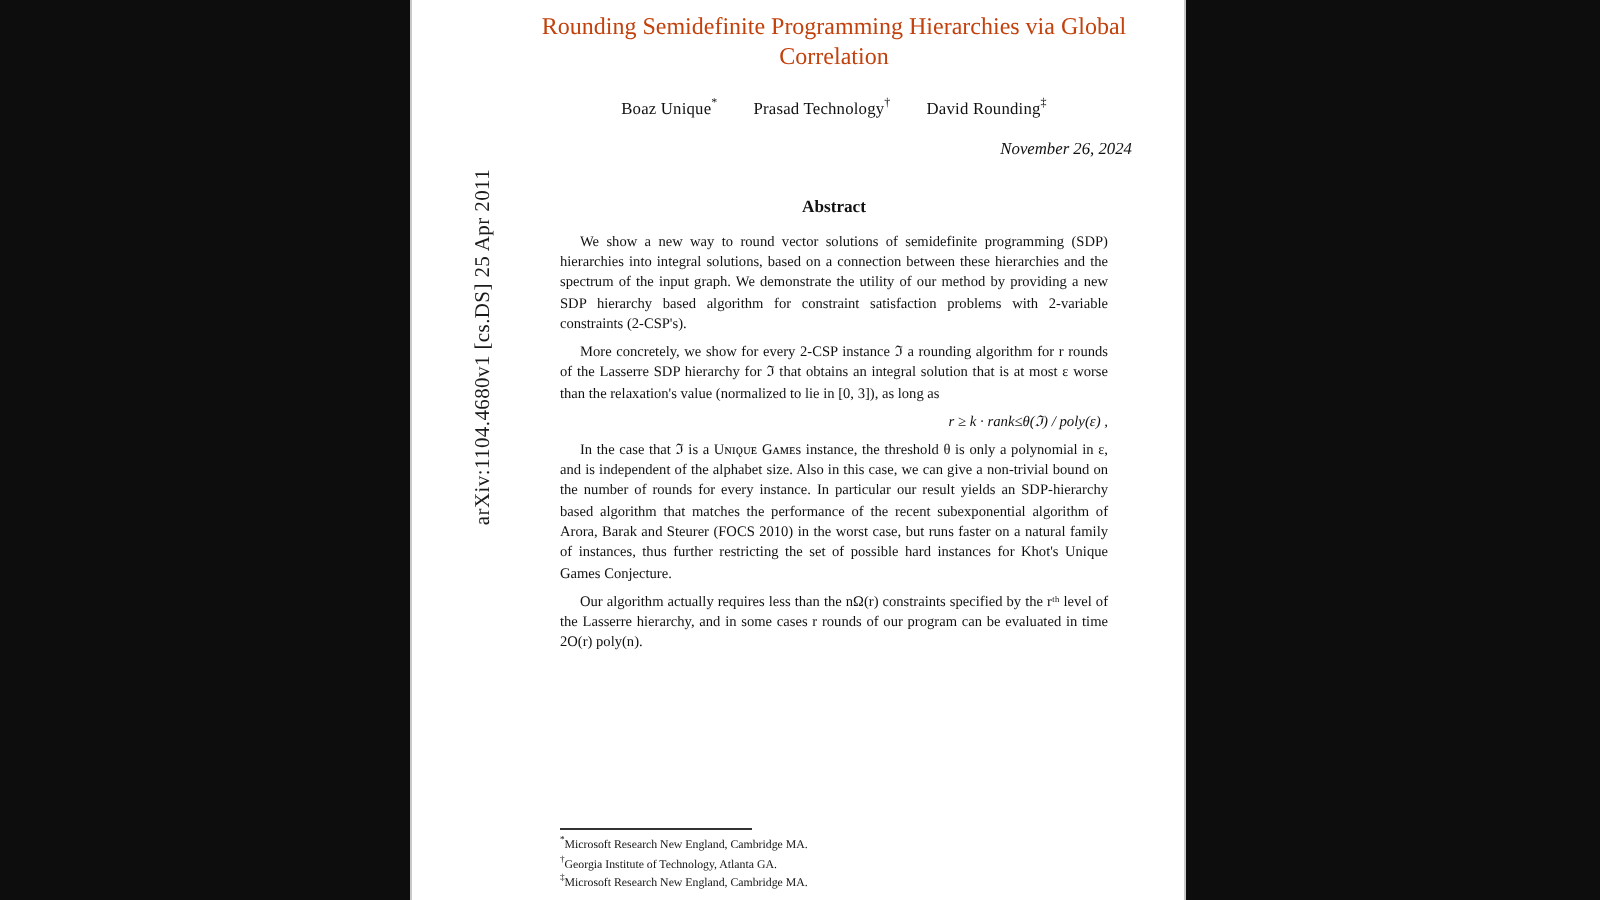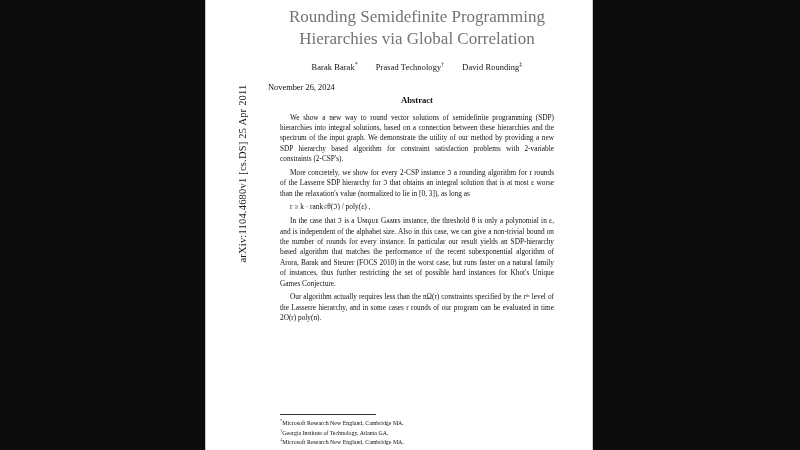--- a/index.html
+++ b/index.html
@@ -54,10 +54,10 @@
   }
   .title {
     margin-top: 6px;
-    font-size: 17px;
+    font-size: 12px;
     line-height: 1.28;
     text-align: center;
-    color: #737373;
+    color: #c2410c;
     font-family: "Liberation Serif", serif;
   }
   .authors {

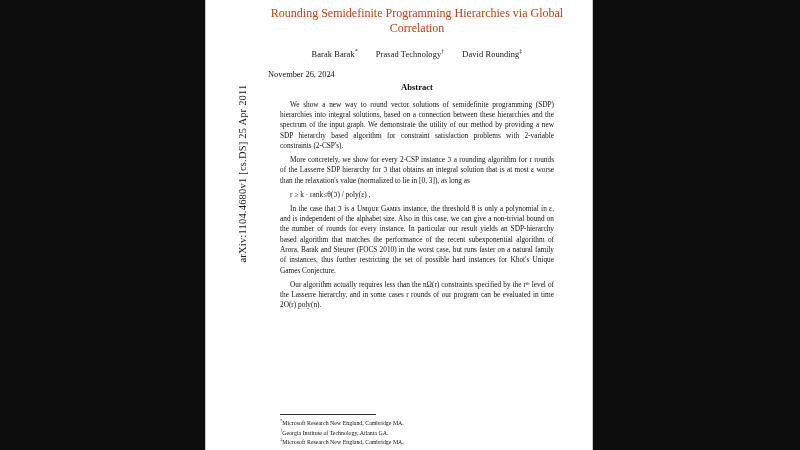--- a/index.html
+++ b/index.html
@@ -157,7 +157,7 @@
       <div class="title">Rounding Semidefinite Programming Hierarchies via Global Correlation</div>
 
       <div class="authors">
-        <span class="au"><span>Barak Barak</span><sup>*</sup></span><span class="au"><span>Prasad Technology</span><sup>†</sup></span><span class="au"><span>David Rounding</span><sup>‡</sup></span>
+        <span class="au"><span>Boaz Unique</span><sup>*</sup></span><span class="au"><span>Prasad Technology</span><sup>†</sup></span><span class="au"><span>David Rounding</span><sup>‡</sup></span>
       </div>
 
       <div class="date">November 26, 2024</div>

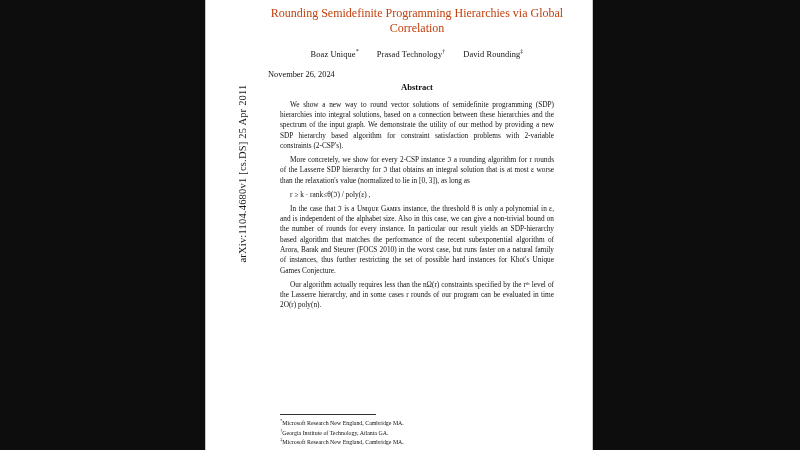--- a/index.html
+++ b/index.html
@@ -79,8 +79,9 @@
   .date {
     margin-top: 11px;
     font-size: 8.4px;
-    text-align: left;
+    text-align: right;
     color: #111;
+    font-style: italic;
   }
   .abstract-head {
     margin-top: 3px;

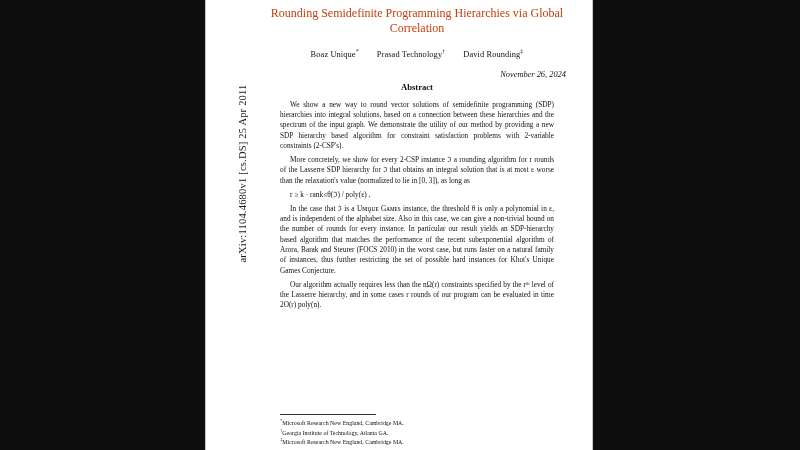--- a/index.html
+++ b/index.html
@@ -84,7 +84,7 @@
     font-style: italic;
   }
   .abstract-head {
-    margin-top: 3px;
+    margin-top: 19px;
     font-size: 8.6px;
     font-weight: bold;
     text-align: center;

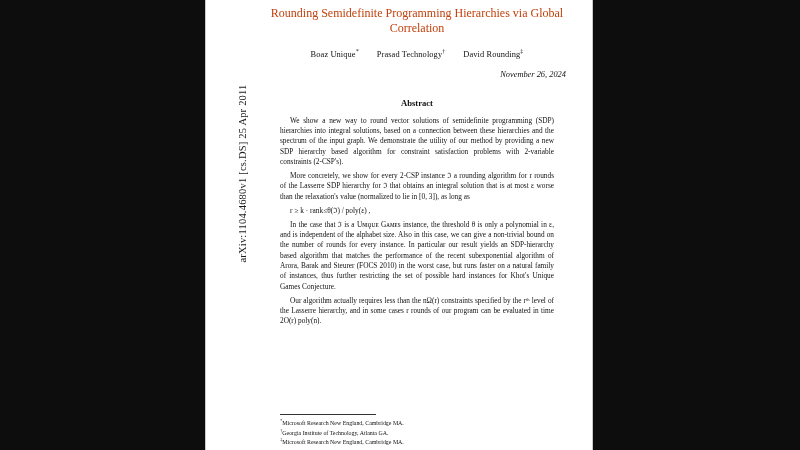--- a/index.html
+++ b/index.html
@@ -103,8 +103,9 @@
   }
   .eq {
     margin: 4px 0 5px 0;
-    text-align: left;
+    text-align: right;
     font-size: 7.4px;
+    font-style: italic;
     color: #111;
     text-indent: 0;
   }

